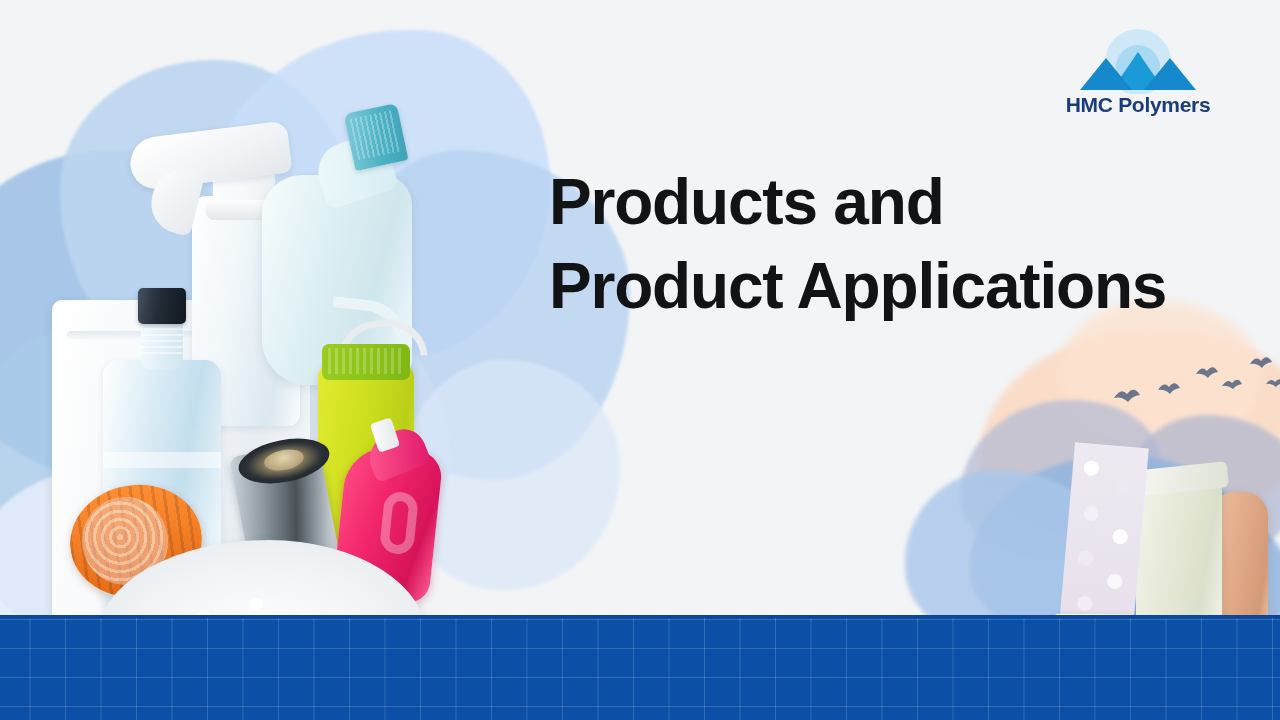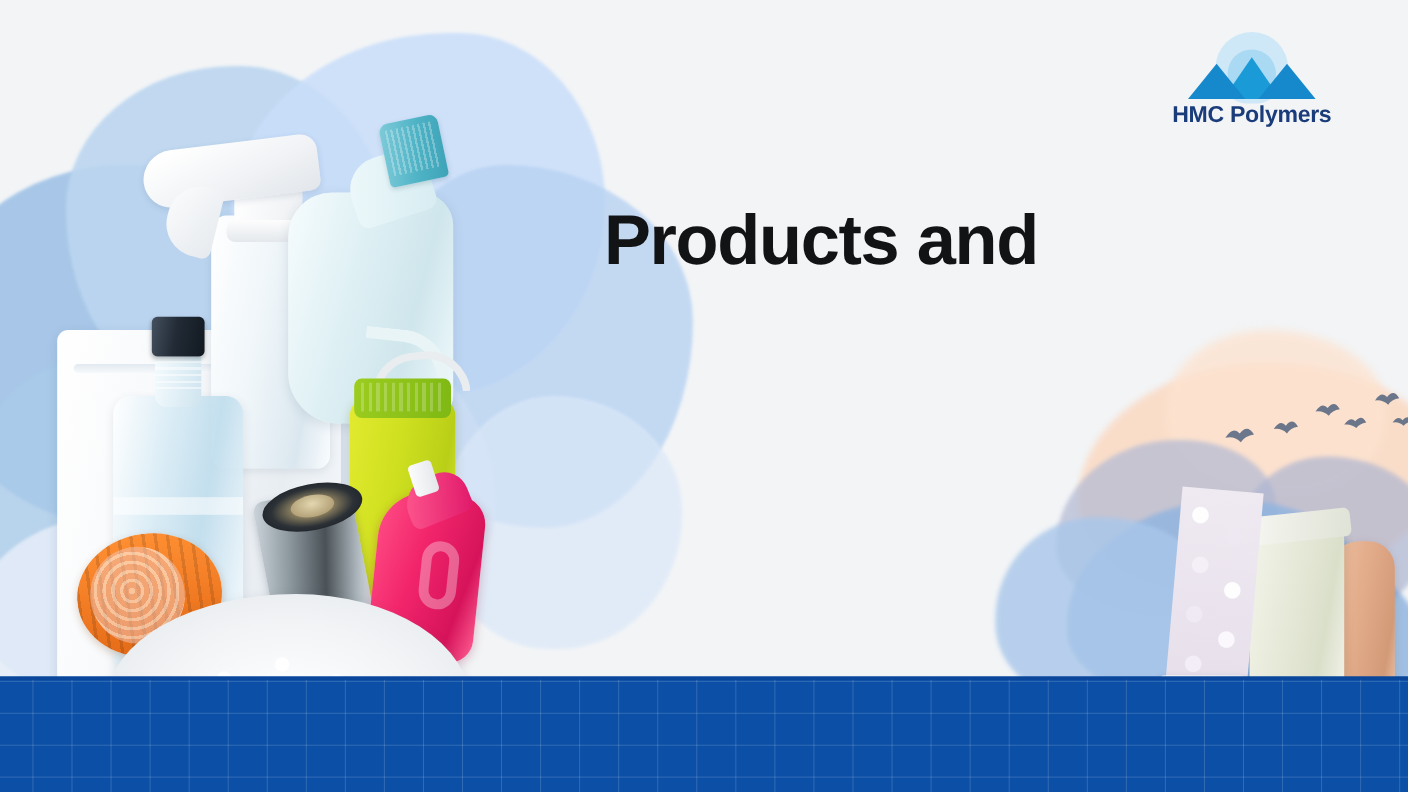--- a/index.html
+++ b/index.html
@@ -69,7 +69,7 @@
                line-height:1; white-space:nowrap; }
 
   
-  .headline { position:absolute; left:549px; top:176px; width:700px; }
+  .headline { position:absolute; left:549px; top:160px; width:700px; }
   .headline h1 { color:#111315; font-size:64px; font-weight:bold; line-height:1.32;
                  letter-spacing:-1.2px; }
   .headline .sub { margin-top:22px; color:#1054b6; font-size:28px; font-weight:bold;

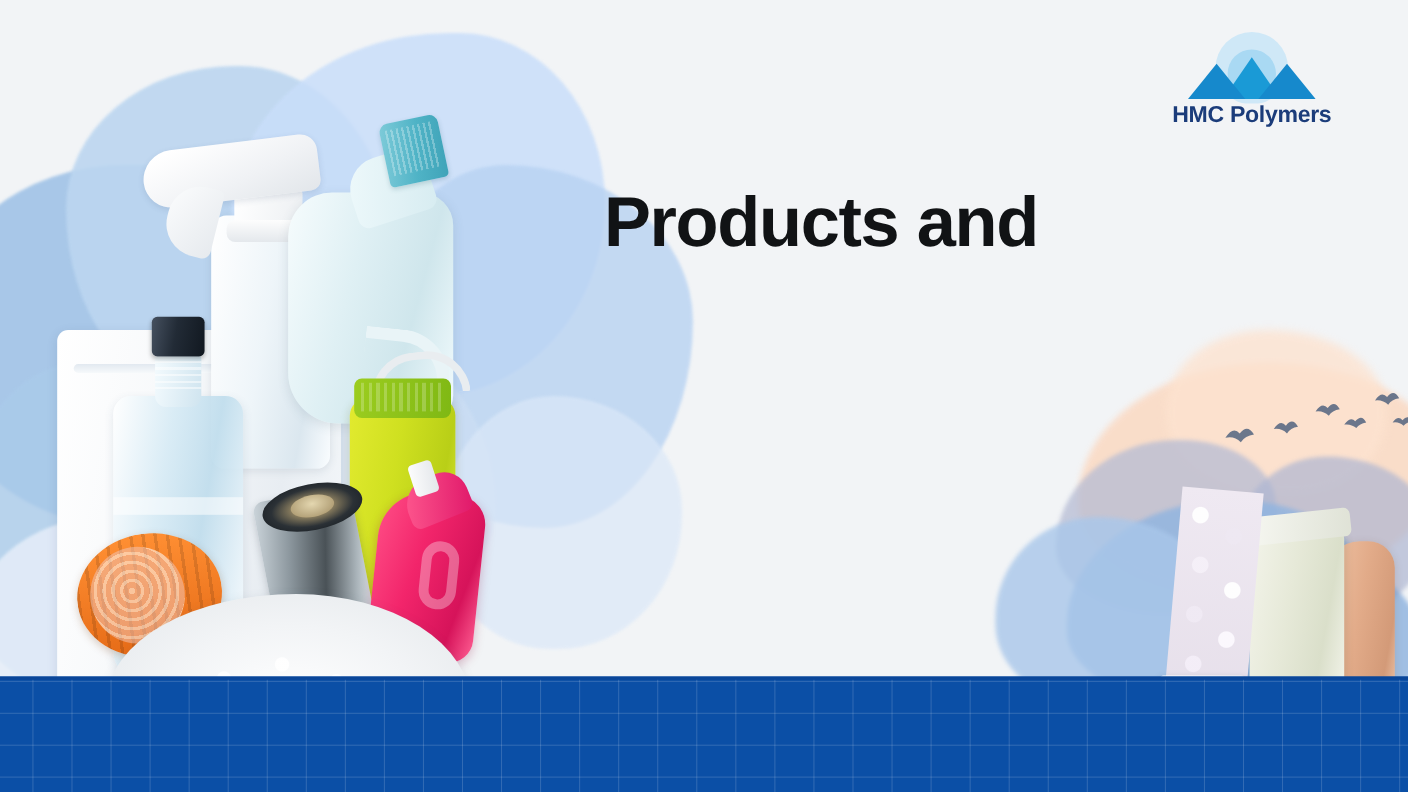--- a/index.html
+++ b/index.html
@@ -358,6 +358,7 @@
 
   <div class="headline">
     <h1>Products and</h1>
+    <h1>Product Applications</h1>
   </div>
 
   <div class="band">

